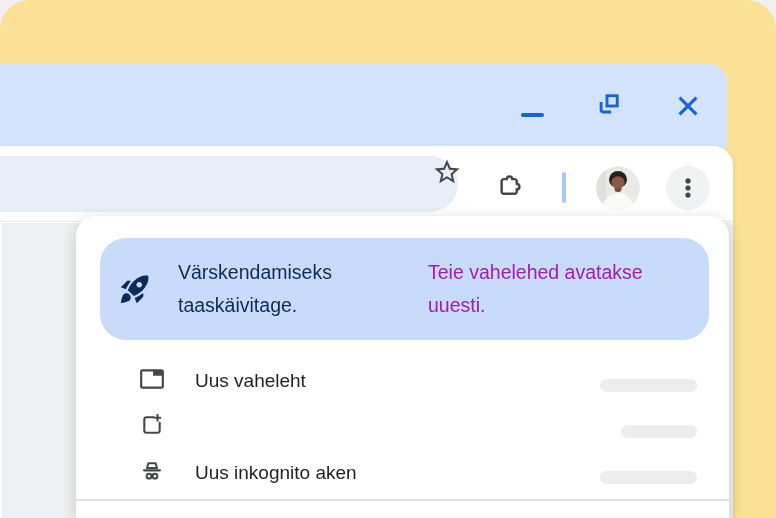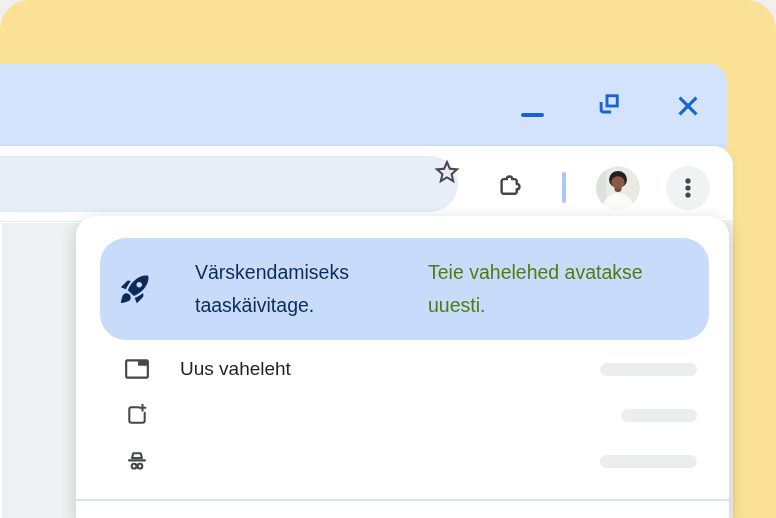--- a/index.html
+++ b/index.html
@@ -57,7 +57,7 @@
   .banner-rocket{position:absolute;left:18px;top:34px;width:34px;height:34px;color:#0D2B57;}
   .banner-col1{
     position:absolute;left:78px;top:18px;width:218px;
-    font-size:19.5px;line-height:33px;color:#0D2B57;margin-left:17px;
+    font-size:19.5px;line-height:33px;color:#0D2B57;
   }
   .banner-col2{
     position:absolute;left:328px;top:18px;width:262px;

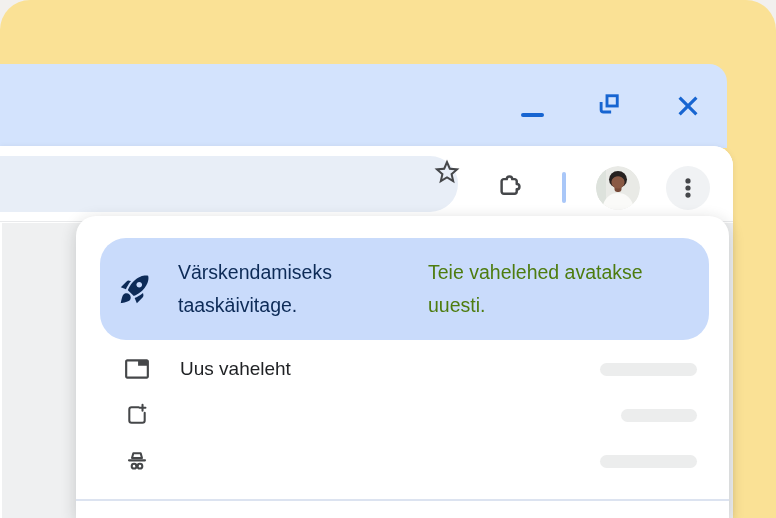--- a/index.html
+++ b/index.html
@@ -61,7 +61,7 @@
   }
   .banner-col2{
     position:absolute;left:328px;top:18px;width:262px;
-    font-size:19.5px;line-height:33px;color:#4d7c0f;
+    font-size:19.5px;line-height:33px;color:#a21caf;
   }
   .menu-list{position:absolute;left:0;top:130px;width:100%;}
   .menu-row{

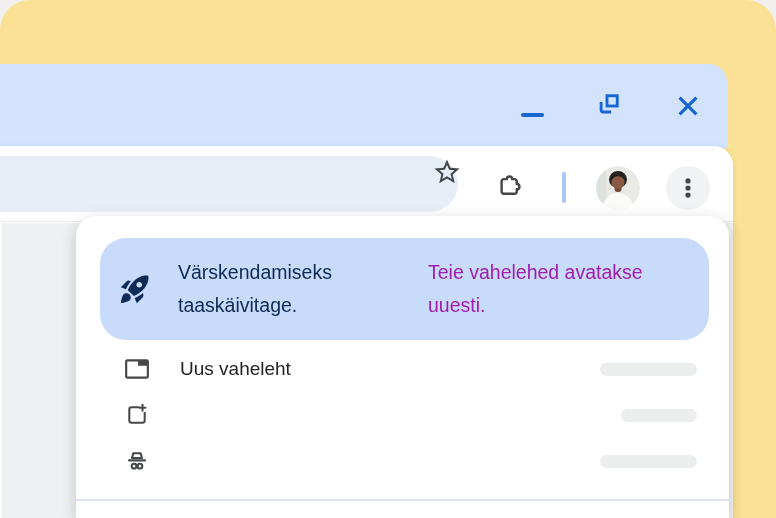--- a/index.html
+++ b/index.html
@@ -65,7 +65,7 @@
   }
   .menu-list{position:absolute;left:0;top:130px;width:100%;}
   .menu-row{
-    display:flex;align-items:center;height:46px;padding:0 32px 0 48px;cursor:pointer;
+    display:flex;align-items:flex-end;height:46px;padding:0 32px 0 63px;cursor:pointer;
   }
   .mi-icon{width:26px;height:26px;color:#454749;flex:0 0 auto;}
   .mi-label{margin-left:30px;font-size:19px;color:#1F2124;}

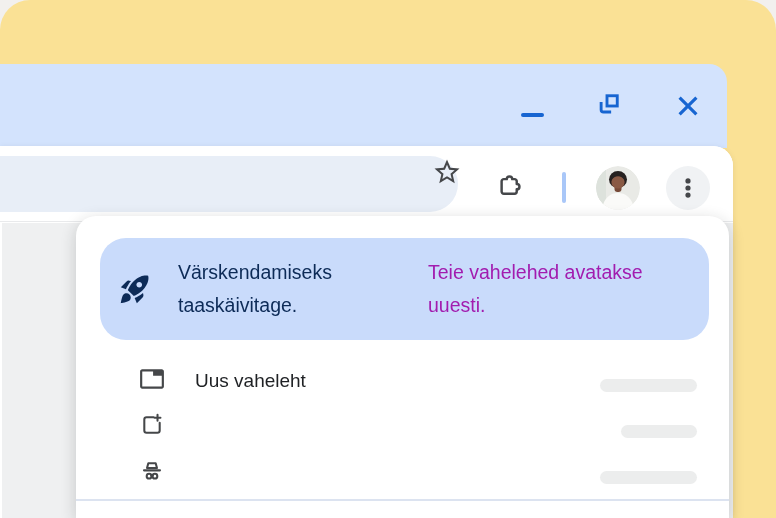--- a/index.html
+++ b/index.html
@@ -175,6 +175,7 @@
           <circle cx="14.7" cy="16.8" r="2.2"></circle>
           <path d="M11.3 16.2c.3-.35 1.1-.35 1.4 0"></path>
         </svg>
+        <span class="mi-label">Uus inkognito aken</span>
         <span class="mi-bar bar-w-wide"></span>
       </div>
     </div>

